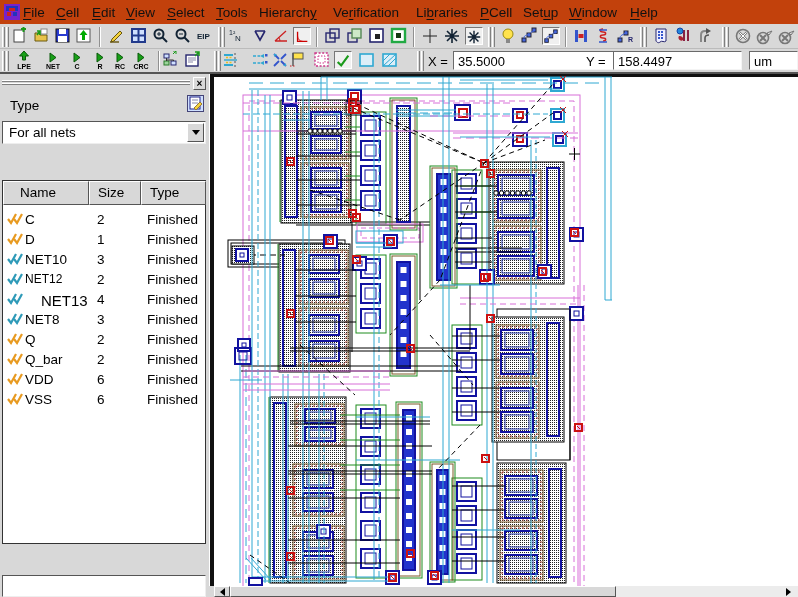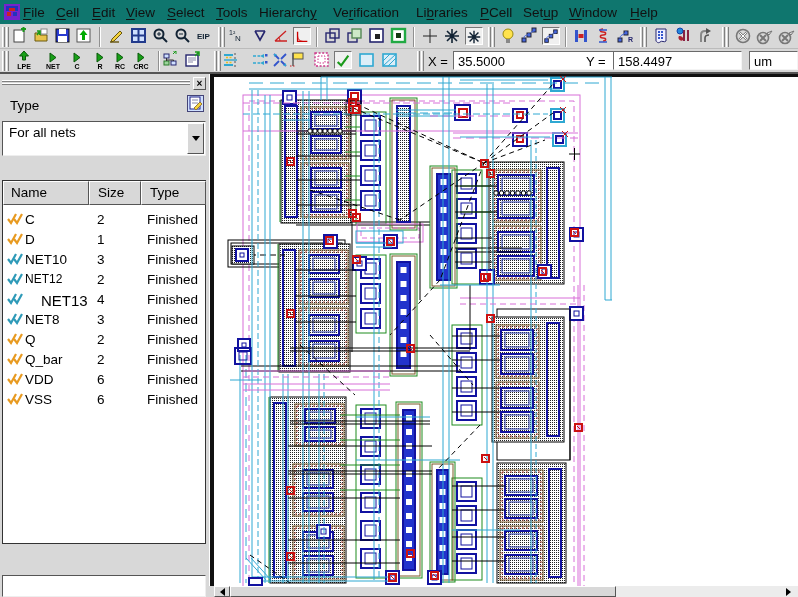--- a/index.html
+++ b/index.html
@@ -3,7 +3,7 @@
 *{margin:0;padding:0;box-sizing:border-box}
 html,body{width:798px;height:597px;overflow:hidden;background:#d8d8d8;font-family:"Liberation Sans",sans-serif;position:relative}
 .abs{position:absolute}
-#menubar{position:absolute;left:0;top:0;width:798px;height:32px;background:#0f766e;border-bottom:1px solid #9a9a9a;font-size:13.5px;color:#111}
+#menubar{position:absolute;left:0;top:0;width:798px;height:32px;background:#c2410c;border-bottom:1px solid #9a9a9a;font-size:13.5px;color:#111}
 #menubar span{position:absolute;top:5px}
 #menubar u{text-decoration:underline;text-underline-offset:2px}
 .toolrow{position:absolute;left:0;width:798px;background:#d8d8d8}

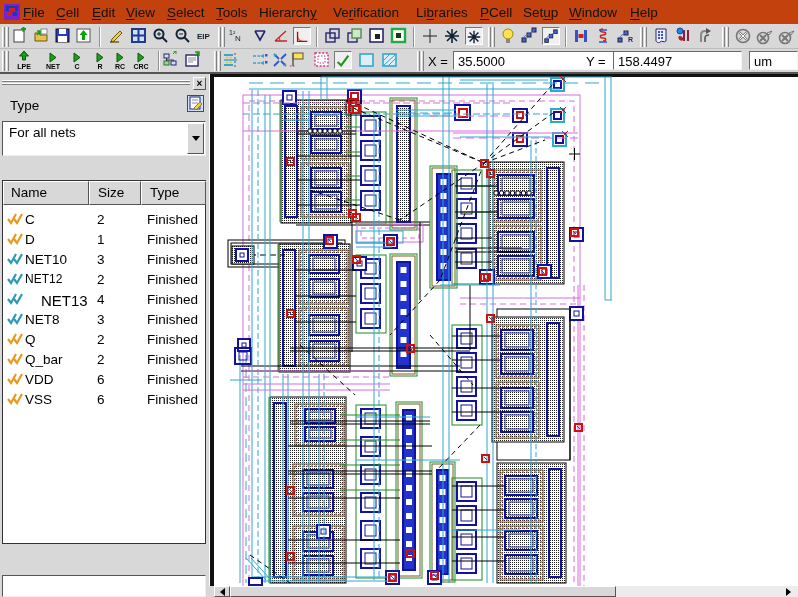--- a/index.html
+++ b/index.html
@@ -390,7 +390,7 @@
         <path d="M4 4h6M4 7h6" stroke="#88a"></path>
         <path d="M6 12l6-6 2 2-6 6z" fill="#f3d13a" stroke="#973"></path>
       </svg></div>
-<div class="combo" style="left:2px;top:47px;width:204px;height:35px">
+<div class="combo" style="left:2px;top:47px;width:204px;height:23px">
       <span class="txt">For all nets</span>
       <div class="cbtn">
         <div class="arrow-down"></div>

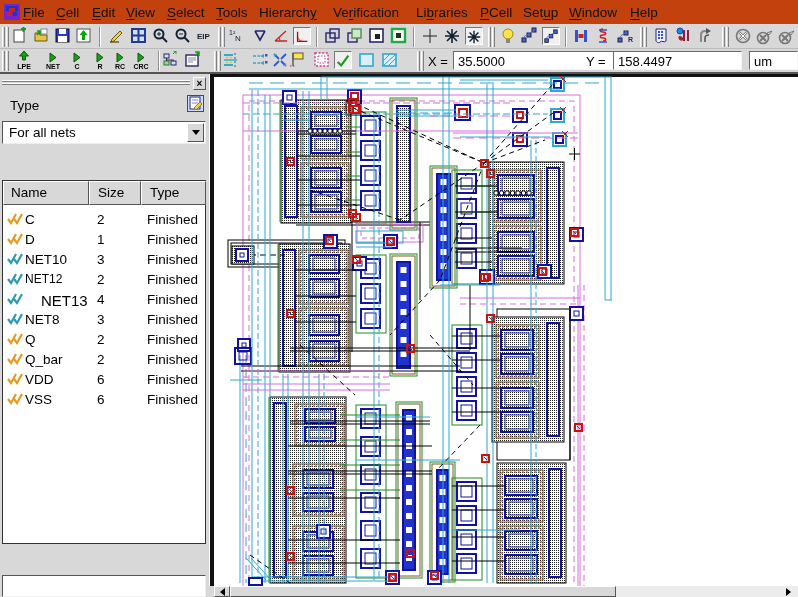--- a/index.html
+++ b/index.html
@@ -397,7 +397,7 @@
       </div>
     </div>
 <div class="abs" style="left:2px;top:106px;width:204px;height:364px;background:#fff;border:1px solid #333">
-<div class="abs" style="left:0px;top:0;width:86px;height:24px;background:#d8d8d8;border:1px solid;border-color:#fff #555 #555 #fff;font-size:13.5px;padding:3px 0 0 7px">Name</div>
+<div class="abs" style="left:0px;top:0;width:86px;height:24px;background:#d8d8d8;border:1px solid;border-color:#fff #555 #555 #fff;font-size:13.5px;padding:3px 0 0 16px">Name</div>
 <div class="abs" style="left:86px;top:0;width:52px;height:24px;background:#d8d8d8;border:1px solid;border-color:#fff #555 #555 #fff;font-size:13.5px;padding:3px 0 0 8px">Size</div>
 <div class="abs" style="left:138px;top:0;width:65px;height:24px;background:#d8d8d8;border:1px solid;border-color:#fff #555 #555 #fff;font-size:13.5px;padding:3px 0 0 8px">Type</div>
 <svg class="abs" style="left:4px;top:31px" width="16" height="14" viewBox="0 0 16 14">

